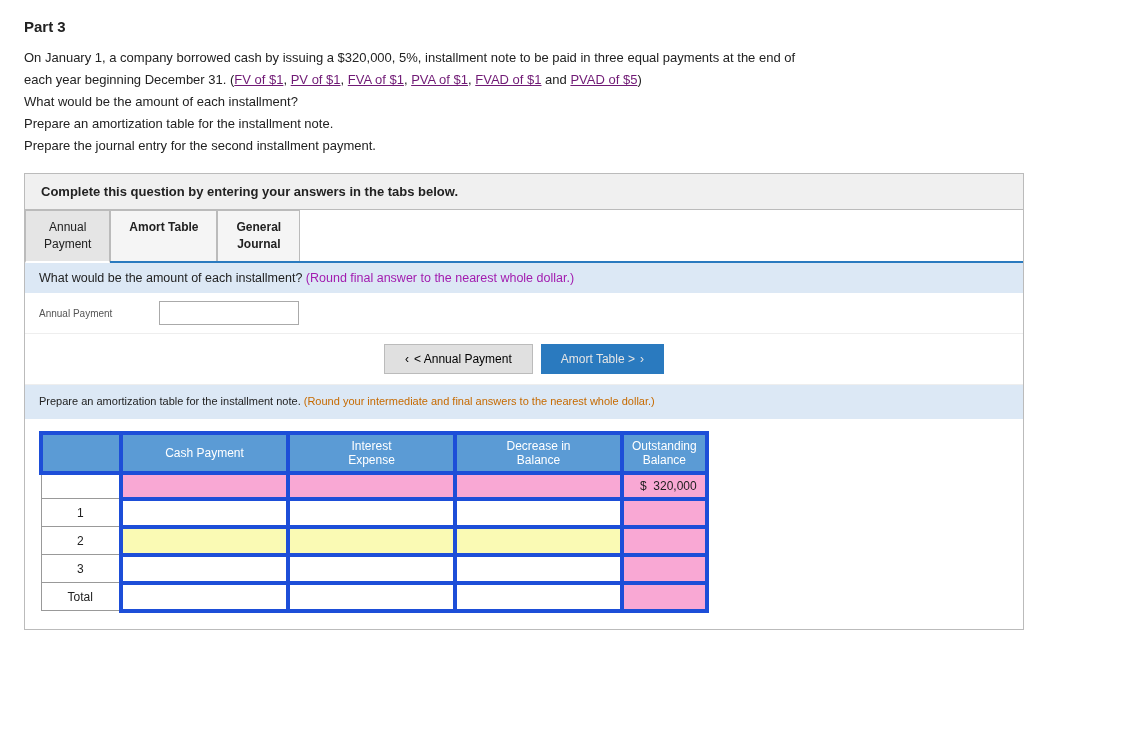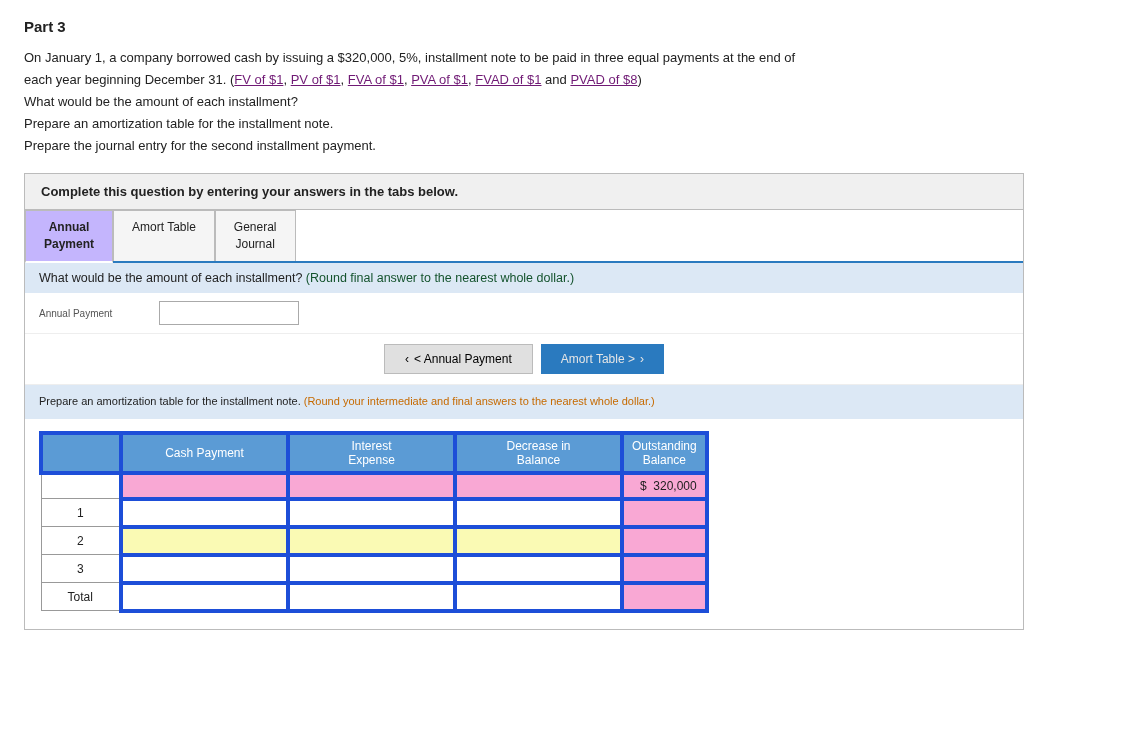--- a/index.html
+++ b/index.html
@@ -200,7 +200,7 @@
 
 <div class="intro-text">
   <span>On January 1, a company borrowed cash by issuing a $320,000, 5%, installment note to be paid in three equal payments at the end of</span><br>
-  <span>each year beginning December 31. (</span><a>FV of $1</a>, <a>PV of $1</a>, <a>FVA of $1</a>, <a>PVA of $1</a>, <a>FVAD of $1</a> and <a>PVAD of $8</a>)<br>
+  <span>each year beginning December 31. (</span><a>FV of $1</a>, <a>PV of $1</a>, <a>FVA of $1</a>, <a>PVA of $1</a>, <a>FVAD of $1</a> and <a>PVAD of $5</a>)<br>
   <span>What would be the amount of each installment?</span><br>
   <span>Prepare an amortization table for the installment note.</span><br>
   <span>Prepare the journal entry for the second installment payment.</span>

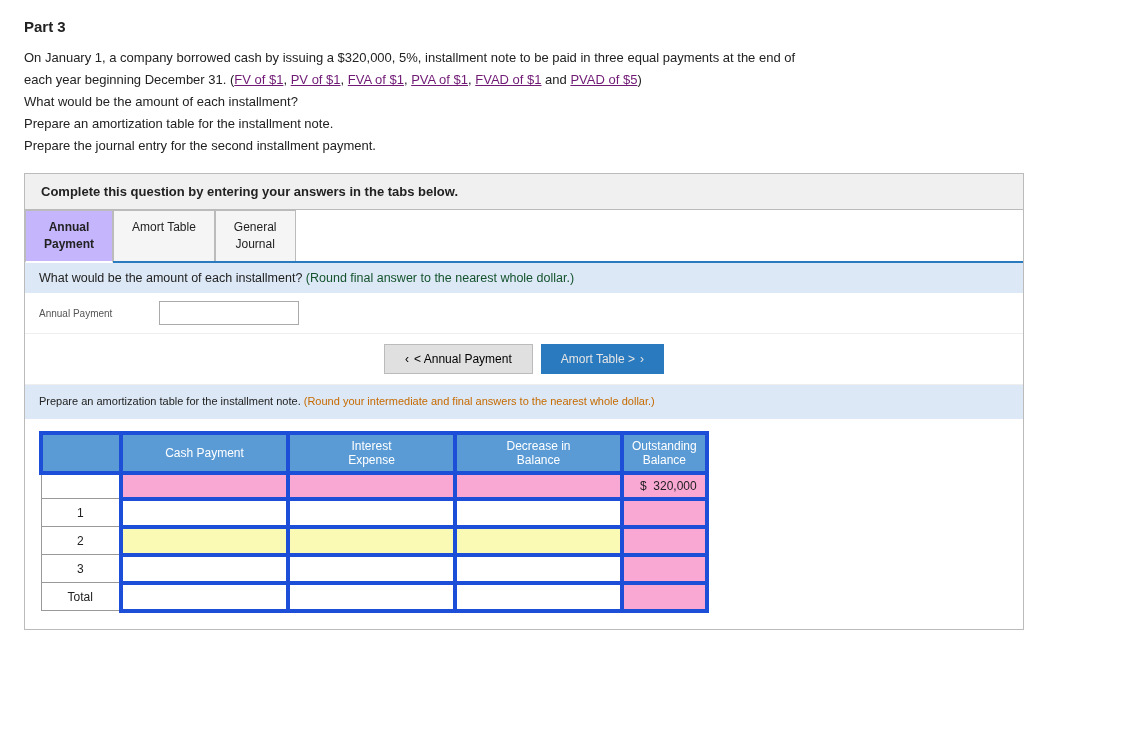--- a/index.html
+++ b/index.html
@@ -57,10 +57,10 @@
       min-width: 72px;
     }
     .tab.active {
-      background: #c4b5fd;
+      background: #e5e5e5;
       border-bottom: 2px solid #fff;
       margin-bottom: -2px;
-      font-weight: bold;
+      font-weight: normal;
     }
     .tab-content {
       padding: 0;

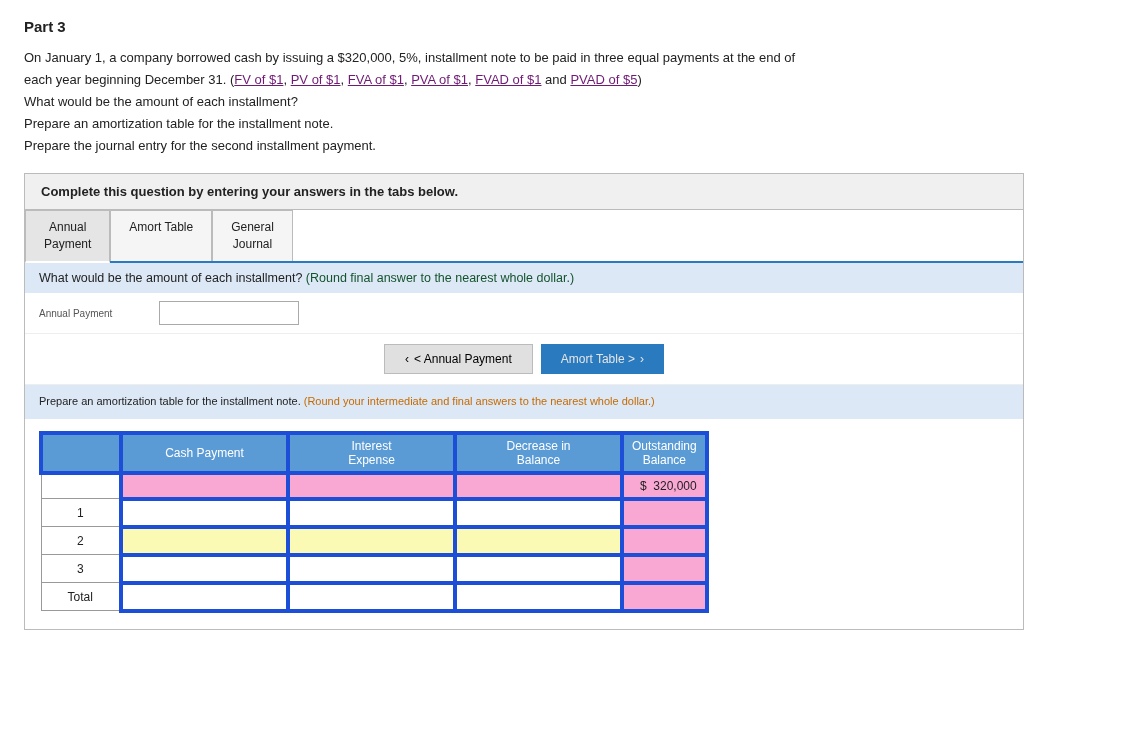--- a/index.html
+++ b/index.html
@@ -55,6 +55,7 @@
       text-align: center;
       line-height: 1.4;
       min-width: 72px;
+      font-weight: bold;
     }
     .tab.active {
       background: #e5e5e5;

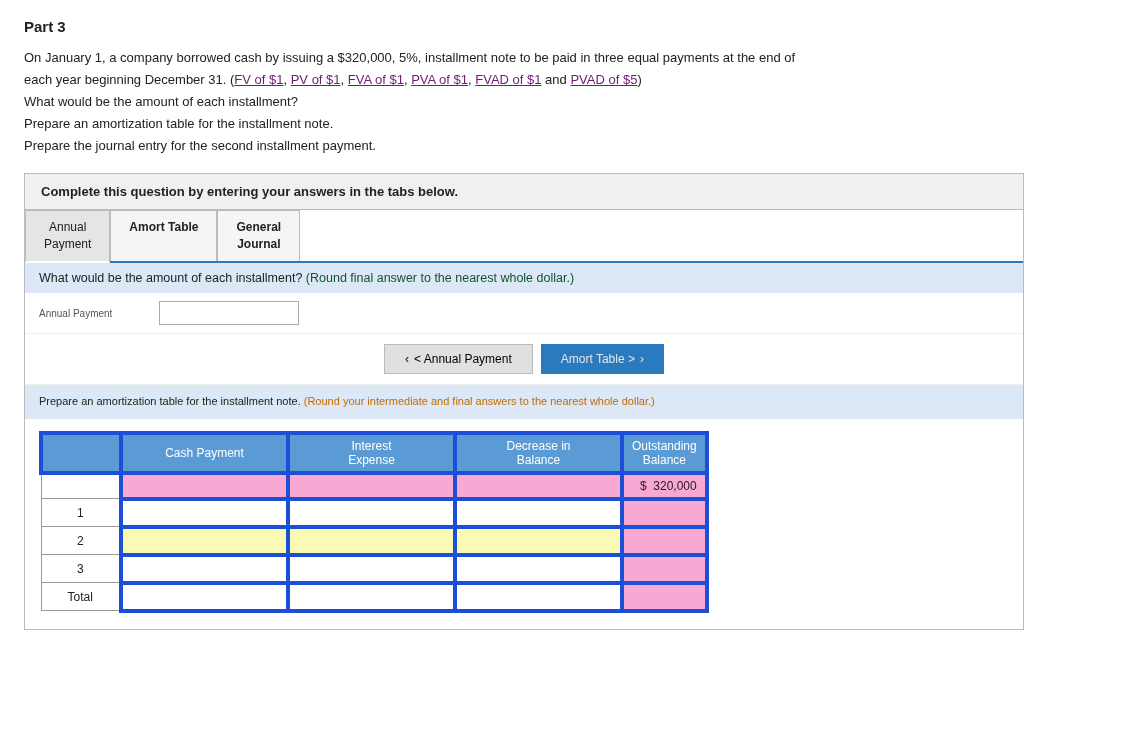--- a/index.html
+++ b/index.html
@@ -71,7 +71,7 @@
       padding: 8px 14px;
       font-size: 12.5px;
     }
-    .installment-section .orange { color: #14532d; }
+    .installment-section .orange { color: #a21caf; }
     .annual-payment-row {
       display: flex;
       align-items: center;

